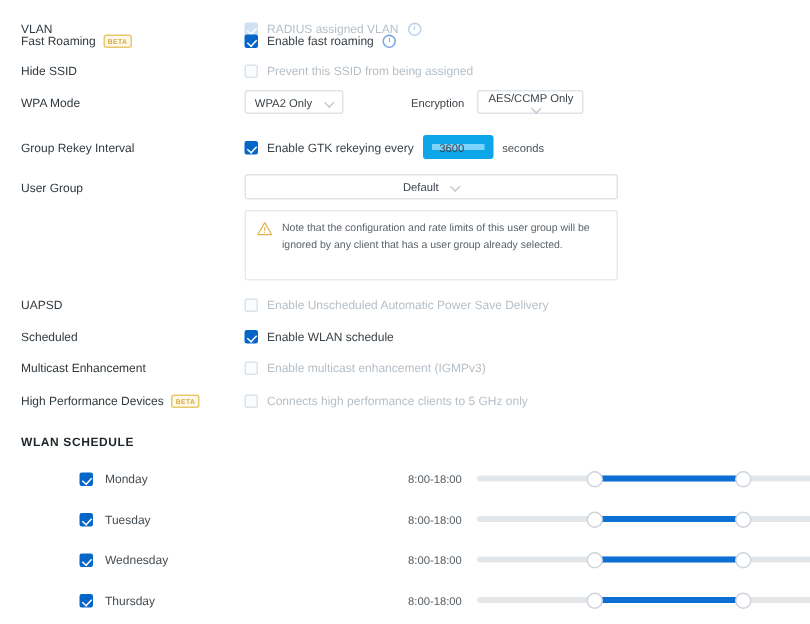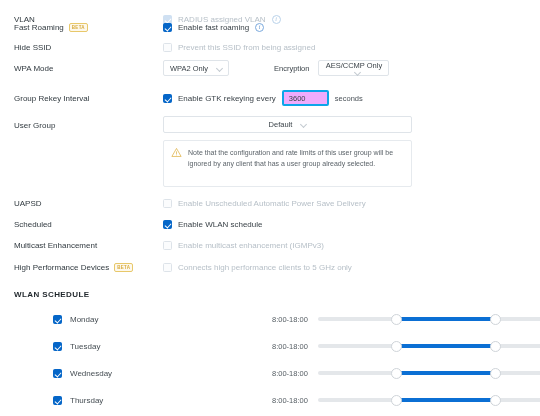--- a/index.html
+++ b/index.html
@@ -178,8 +178,8 @@
   .num {
     width: 47px;
     height: 16px;
-    border: 2px solid #0ea5e9;
-    background: #f0abfc;
+    border: 6px solid #0ea5e9;
+    background: #7dd3fc;
     border-radius: 2px;
     box-sizing: border-box;
     font-size: 7.5px;

